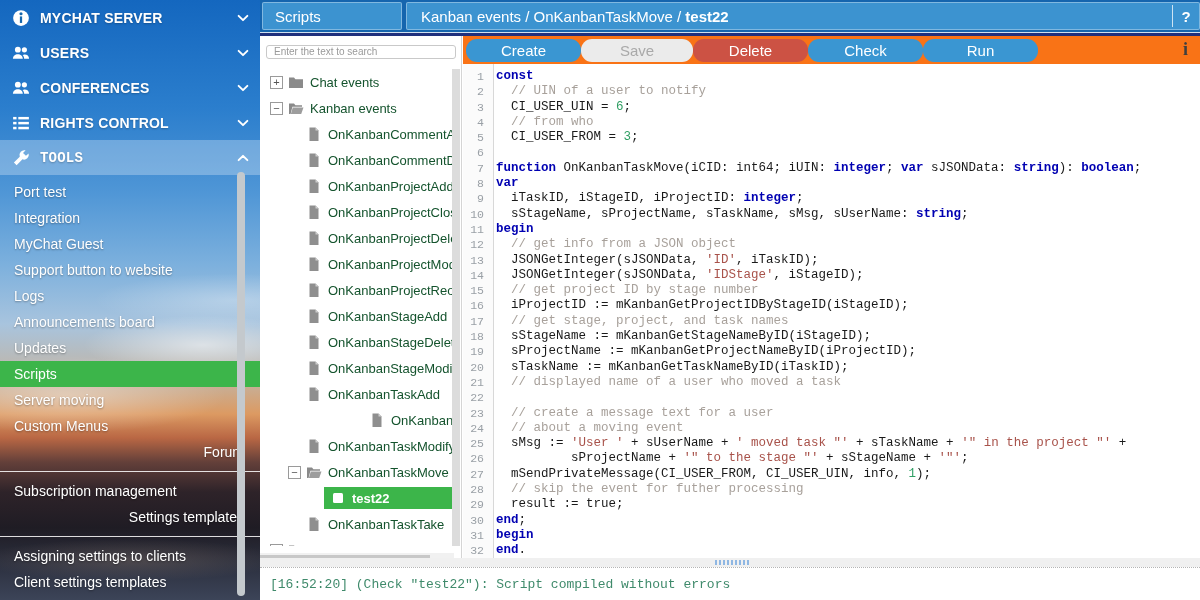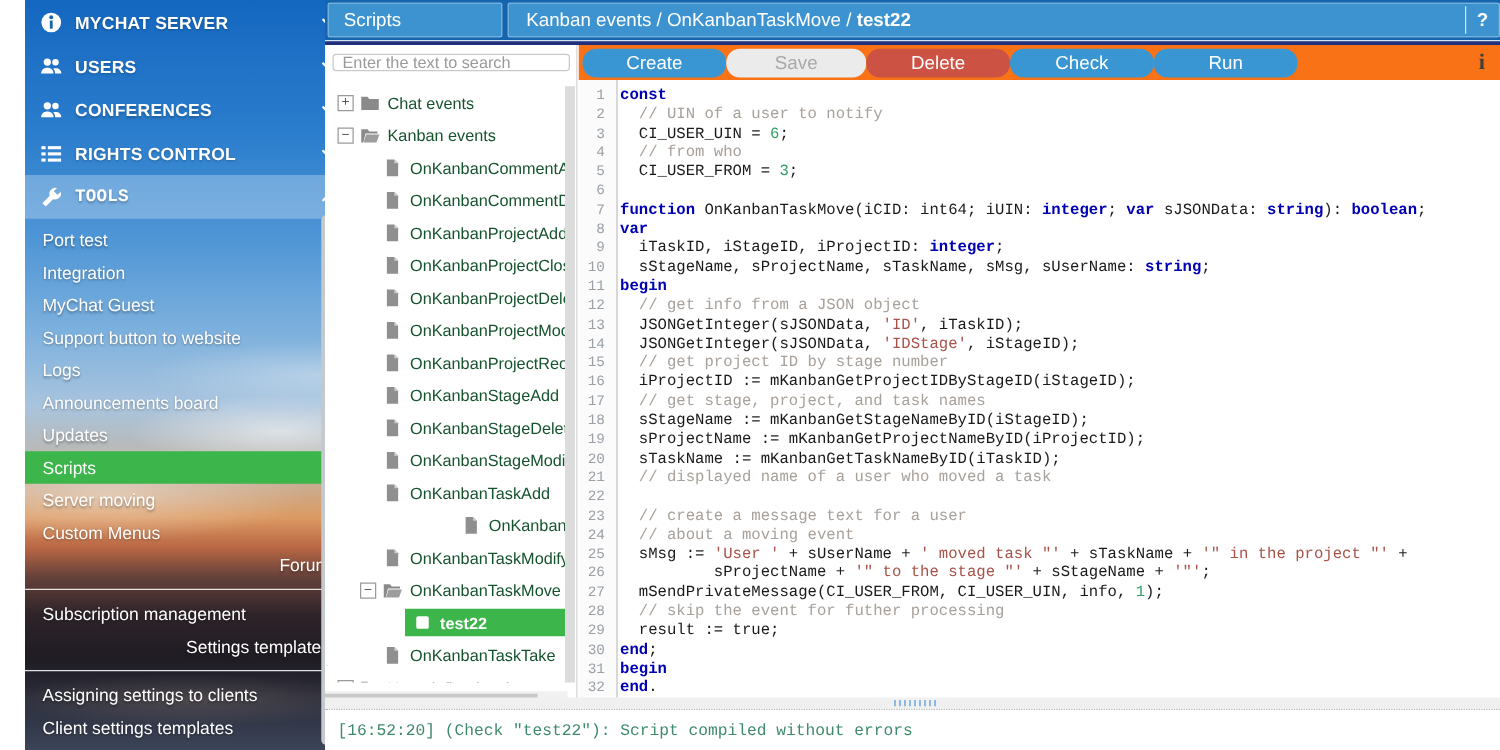--- a/index.html
+++ b/index.html
@@ -15,7 +15,6 @@
       radial-gradient(ellipse 200px 38px at 90% 300px, rgba(255,255,255,.30), rgba(255,255,255,0) 70%),
       radial-gradient(ellipse 220px 30px at 50% 560px, rgba(235,190,150,.18), rgba(0,0,0,0) 70%),
       linear-gradient(180deg,#1467bf 0%,#2b7ecd 18%,#4f96d6 32%,#7cb0dd 44%,#a8c4de 54%,#c2b4a4 63%,#dc9a62 69%,#b96744 73%,#64403a 77%,#2e2329 82%,#1f1c24 88%,#2c303f 94%,#3c4458 100%);
-    margin-left: 20px;
   }
   .side-top-item{ display:flex; align-items:center; height:35px; padding:0 10px 0 12px; color:#fff; cursor:pointer; }
   .side-top-item.active{ background:rgba(255,255,255,.28);font-family:Liberation Mono, monospace; }

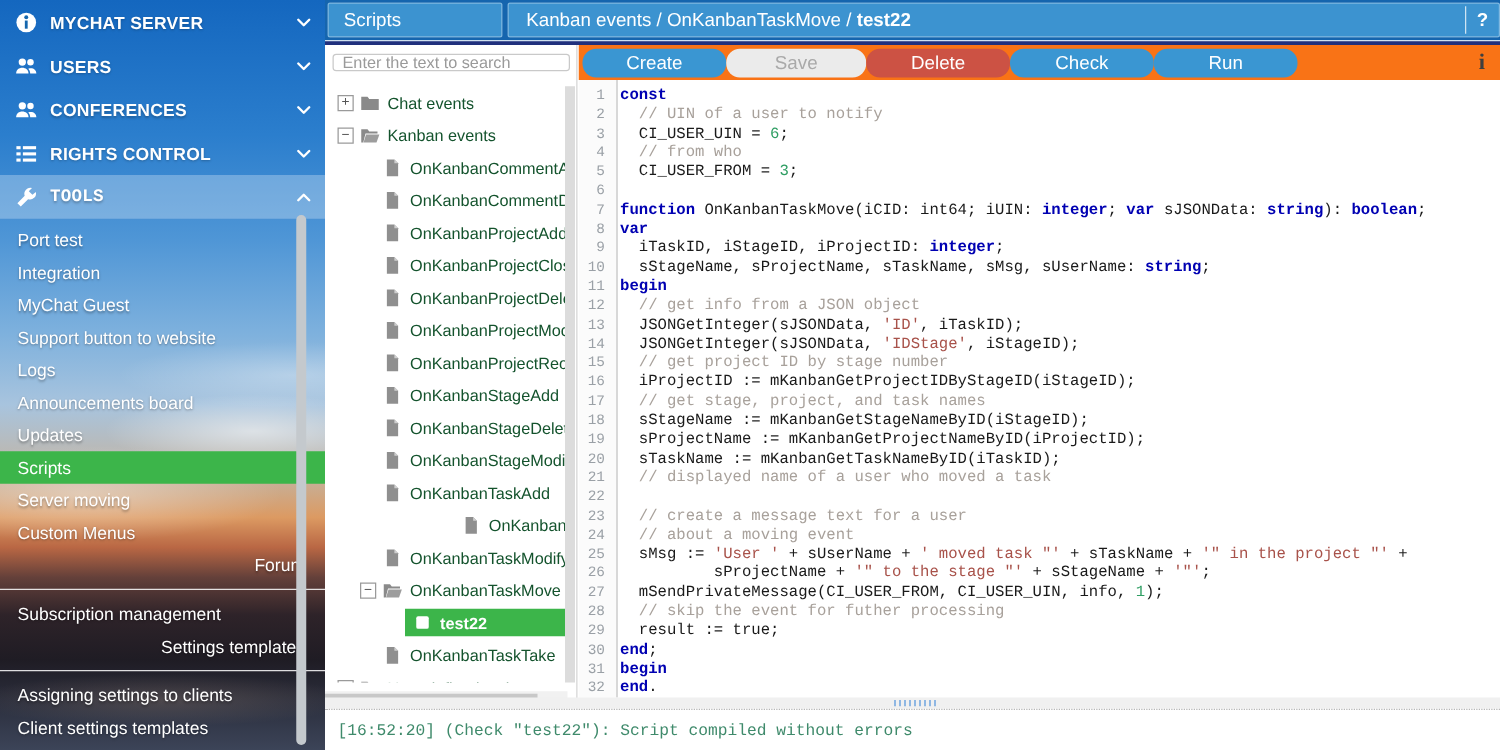--- a/index.html
+++ b/index.html
@@ -43,7 +43,7 @@
   
   .treepanel{ position:absolute; left:260px; top:36px; width:202px; height:531px; background:#fff; border-right:1px solid #d5d5d5; }
   .searchwrap{ padding:5px 6px 4px 6px; }
-  .searchwrap input{ width:190px; height:14px; border:1px solid #c9c9c9; border-radius:3px; font-family:"Liberation Sans",sans-serif; font-size:13px; color:#555; padding:0 7px; outline:none; }
+  .searchwrap input{ width:190px; height:14px; border:1px solid #c9c9c9; border-radius:3px; font-family:"Liberation Sans",sans-serif; font-size:10px; color:#555; padding:0 7px; outline:none; }
   .searchwrap input::placeholder{ color:#9a9a9a; }
   .tree{ position:absolute; left:0; top:33px; width:194px; height:477px; overflow:hidden; }
   .tree-row{ height:26px; display:flex; align-items:center; white-space:nowrap; cursor:pointer; }

